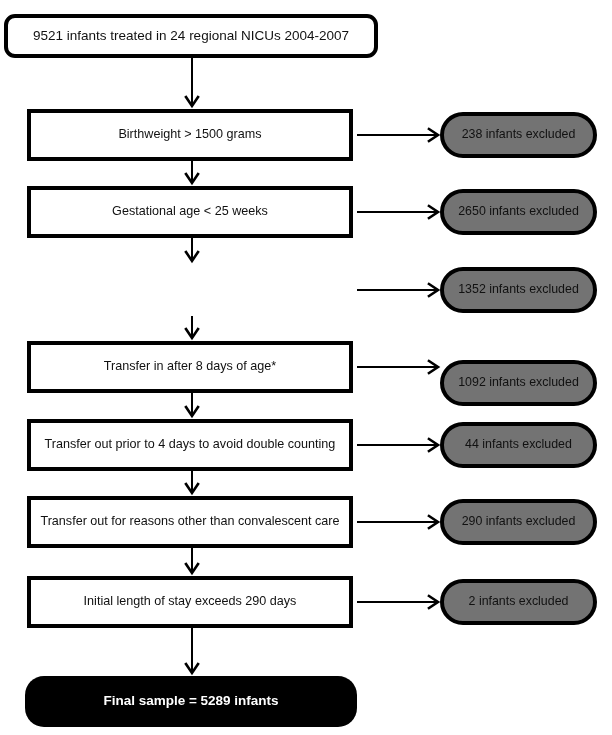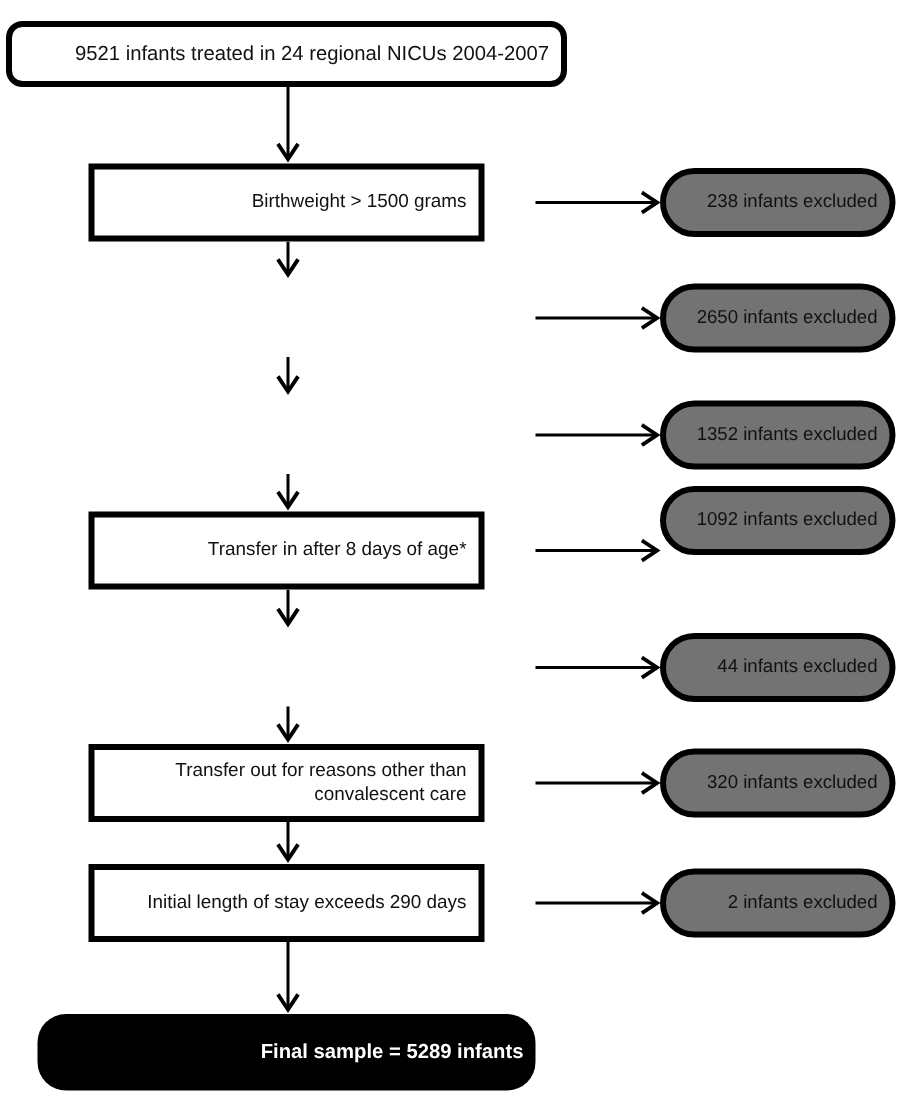--- a/index.html
+++ b/index.html
@@ -27,7 +27,7 @@
     display: flex;
     align-items: center;
     justify-content: center;
-    text-align: right;
+    text-align: center;
     color: #111111;
     background: #ffffff;
     z-index: 3;

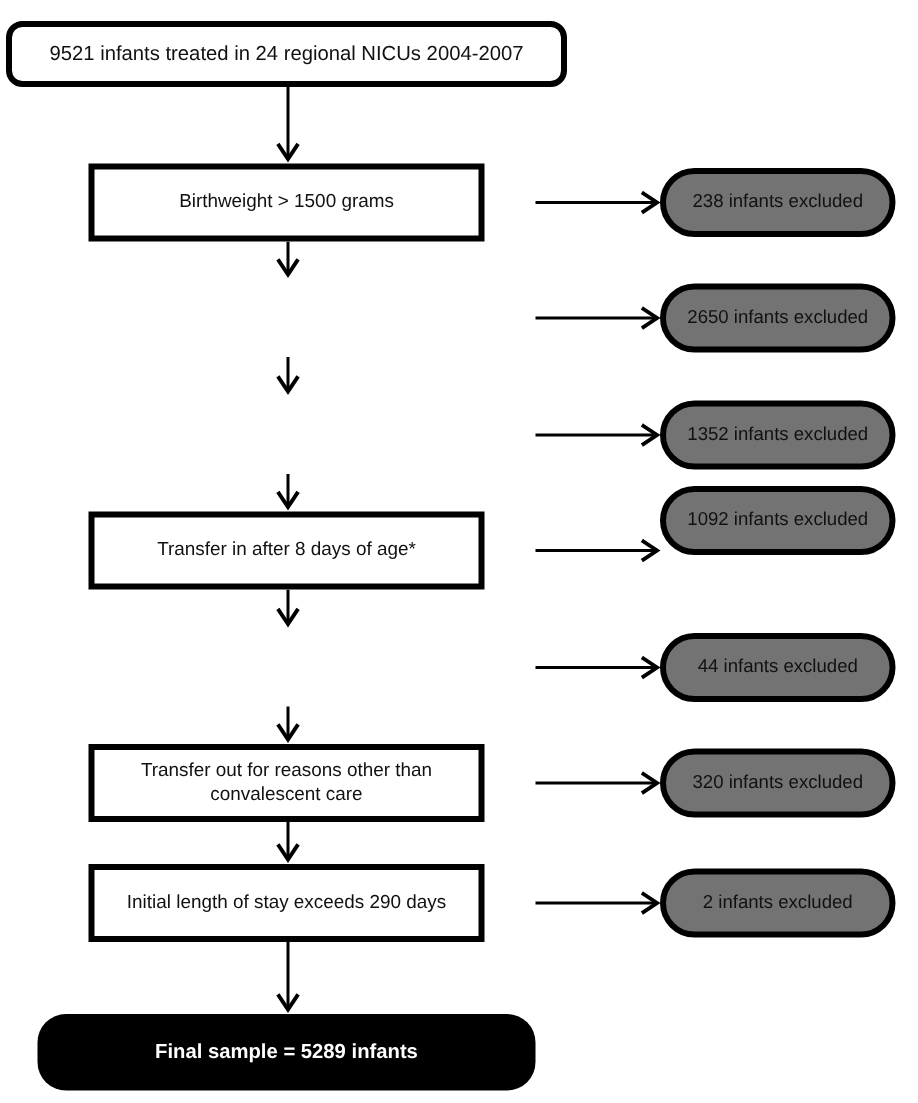--- a/index.html
+++ b/index.html
@@ -51,12 +51,11 @@
   
   .node-step {
     left: 27px;
-    width: 264px;
+    width: 326px;
     height: 52px;
     border: 4px solid #000000;
     border-radius: 0;
     font-size: 12.6px;
-    margin-left: 32px;
   }
   
   .node-pill {

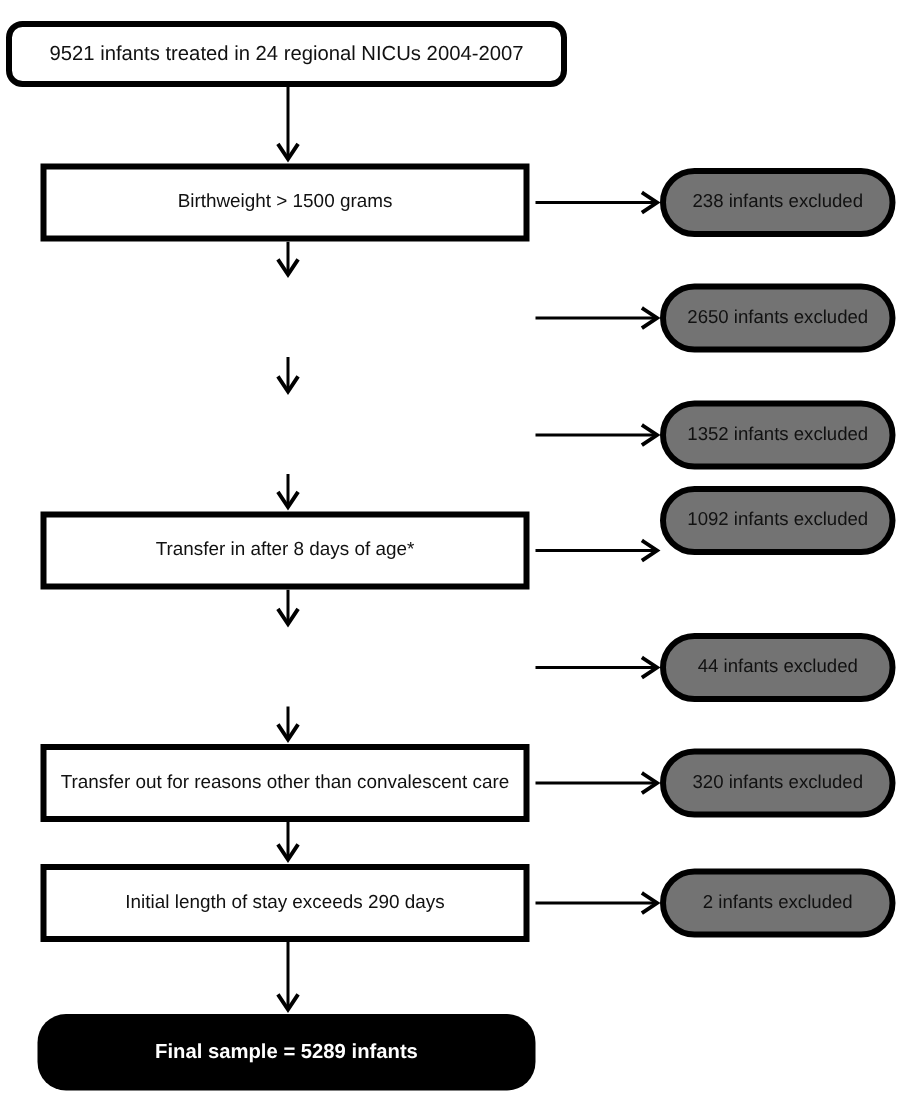--- a/index.html
+++ b/index.html
@@ -177,6 +177,9 @@
   <div class="node node-step" style="top:109px">
     <span class="node-text">Birthweight &gt; 1500 grams</span>
   </div>
+  <div class="node node-step" style="top:186px">
+    <span class="node-text">Gestational age &lt; 25 weeks</span>
+  </div>
   <div class="node node-step" style="top:341px">
     <span class="node-text">Transfer in after 8 days of age*</span>
   </div>

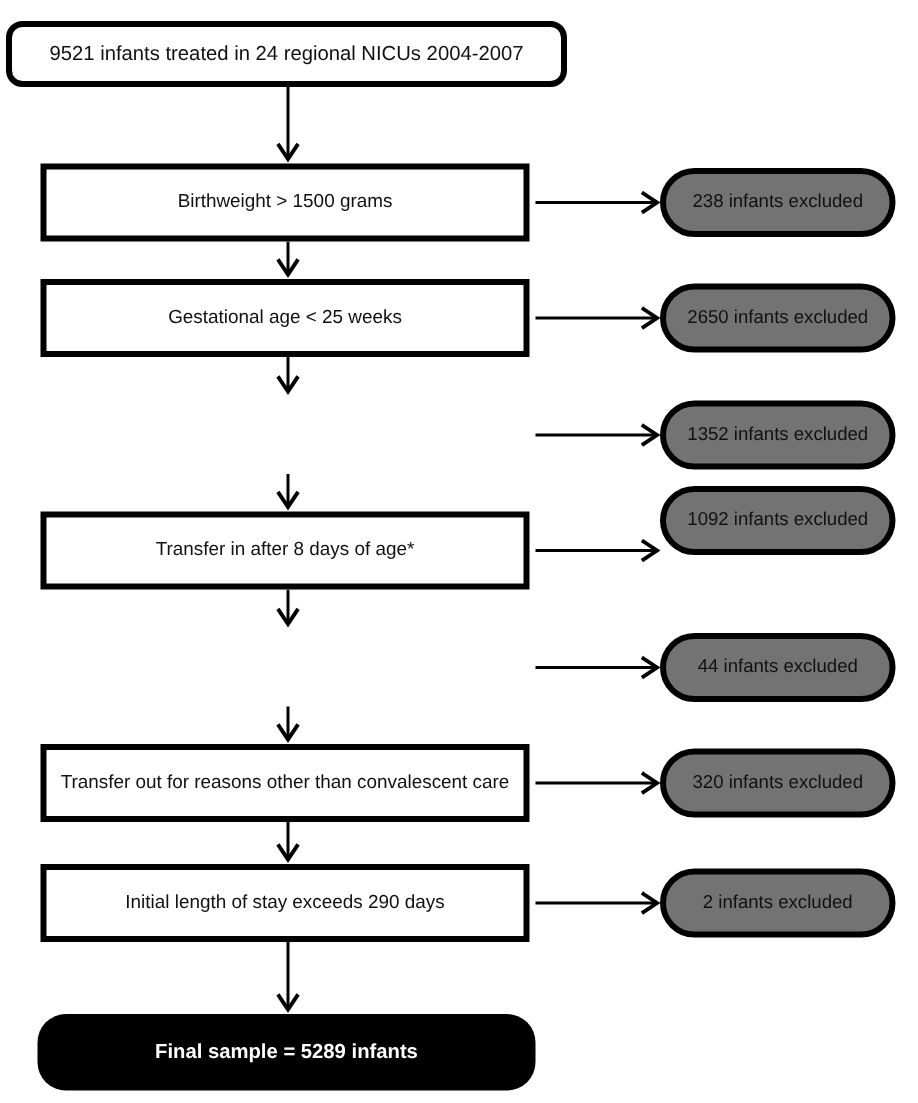--- a/index.html
+++ b/index.html
@@ -199,7 +199,7 @@
   <div class="node node-pill" style="top:267px">
     <span class="node-text">1352 infants excluded</span>
   </div>
-  <div class="node node-pill" style="top:324px">
+  <div class="node node-pill" style="top:360px">
     <span class="node-text">1092 infants excluded</span>
   </div>
   <div class="node node-pill" style="top:422px">

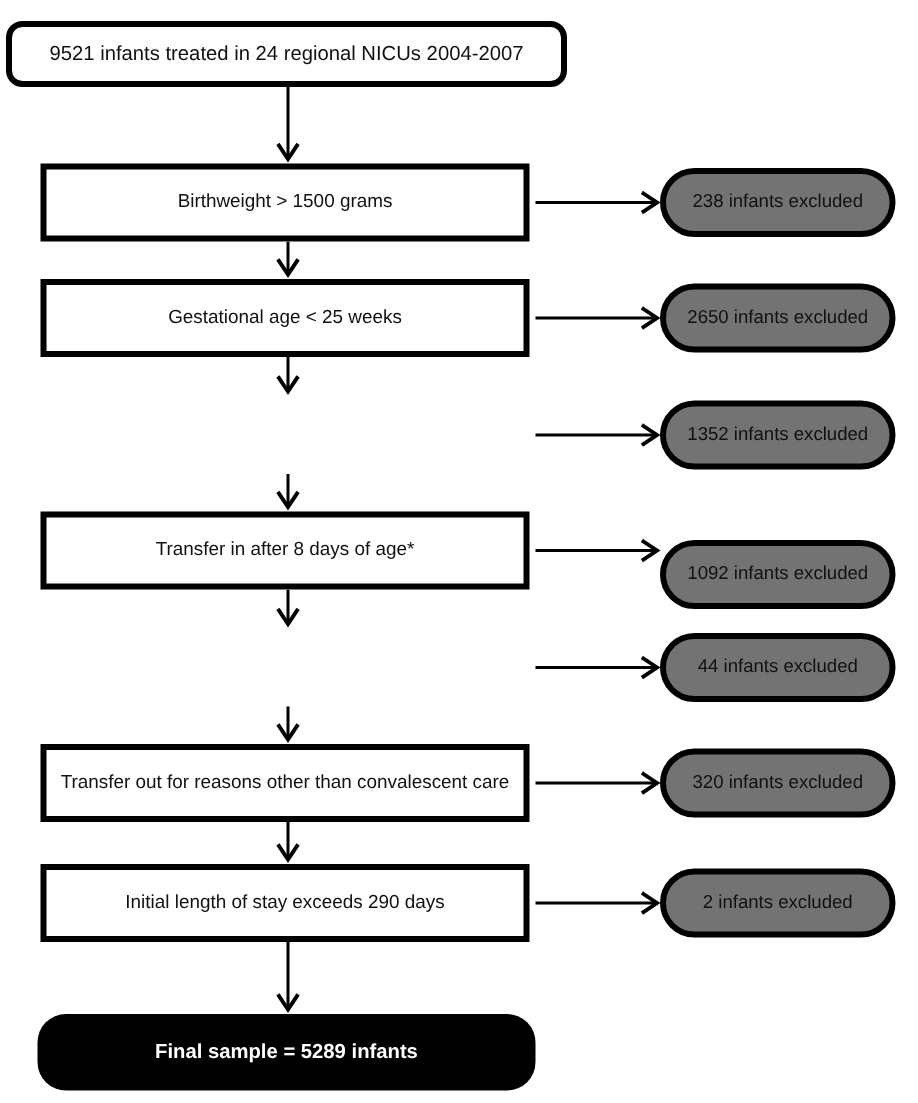--- a/index.html
+++ b/index.html
@@ -183,6 +183,9 @@
   <div class="node node-step" style="top:341px">
     <span class="node-text">Transfer in after 8 days of age*</span>
   </div>
+  <div class="node node-step" style="top:419px">
+    <span class="node-text">Transfer out prior to 4 days to avoid double counting</span>
+  </div>
   <div class="node node-step" style="top:496px">
     <span class="node-text">Transfer out for reasons other than convalescent care</span>
   </div>

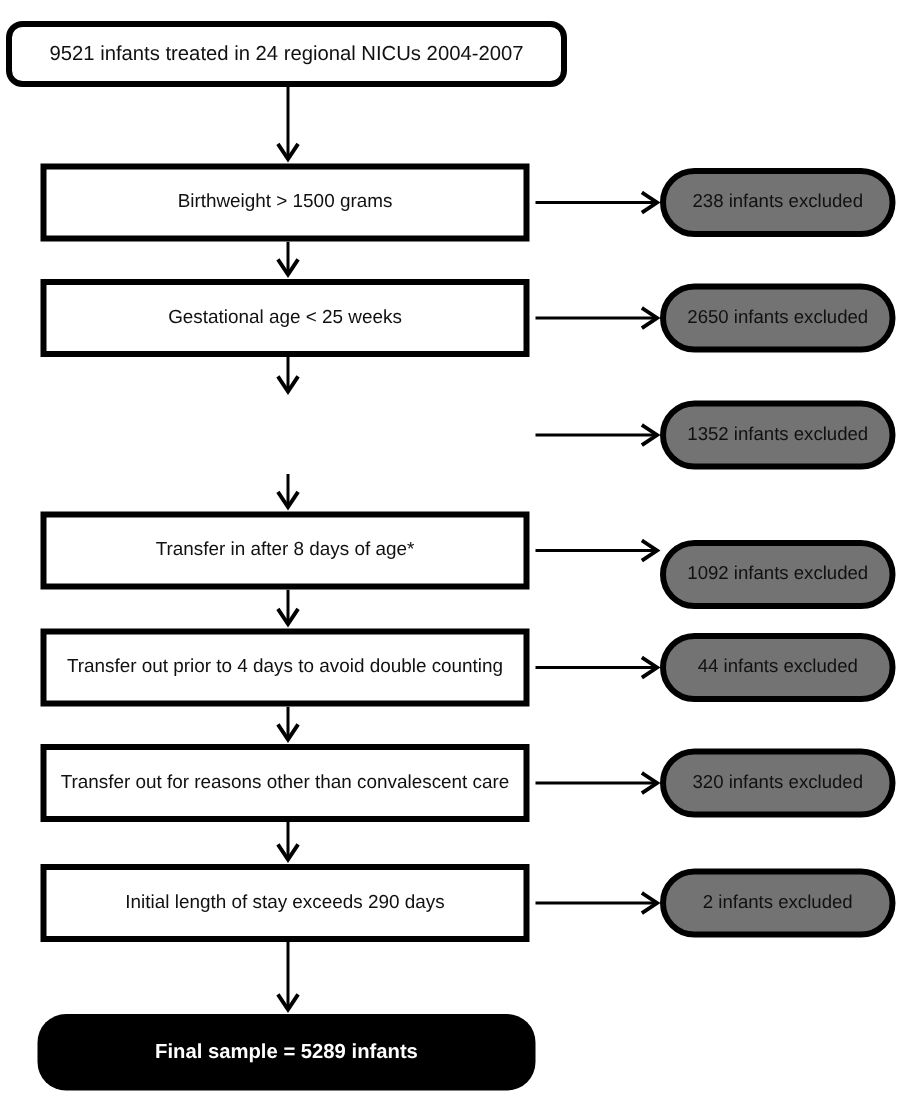--- a/index.html
+++ b/index.html
@@ -209,7 +209,7 @@
     <span class="node-text">44 infants excluded</span>
   </div>
   <div class="node node-pill" style="top:499px">
-    <span class="node-text">320 infants excluded</span>
+    <span class="node-text">290 infants excluded</span>
   </div>
   <div class="node node-pill" style="top:579px">
     <span class="node-text">2 infants excluded</span>

